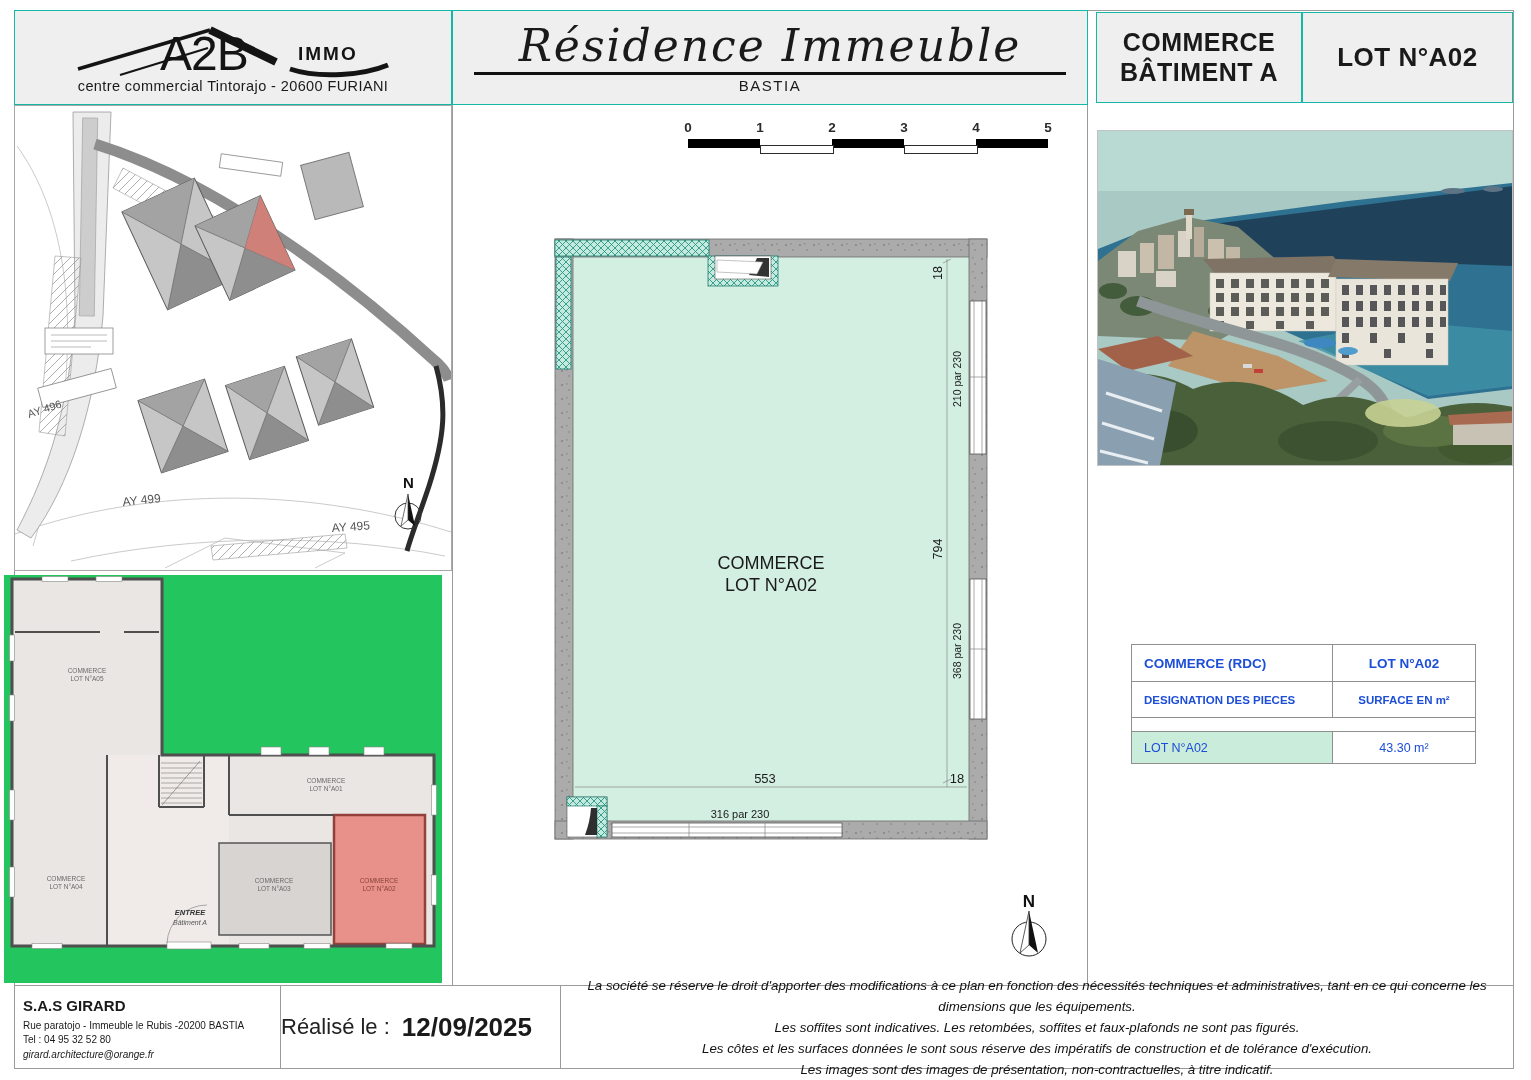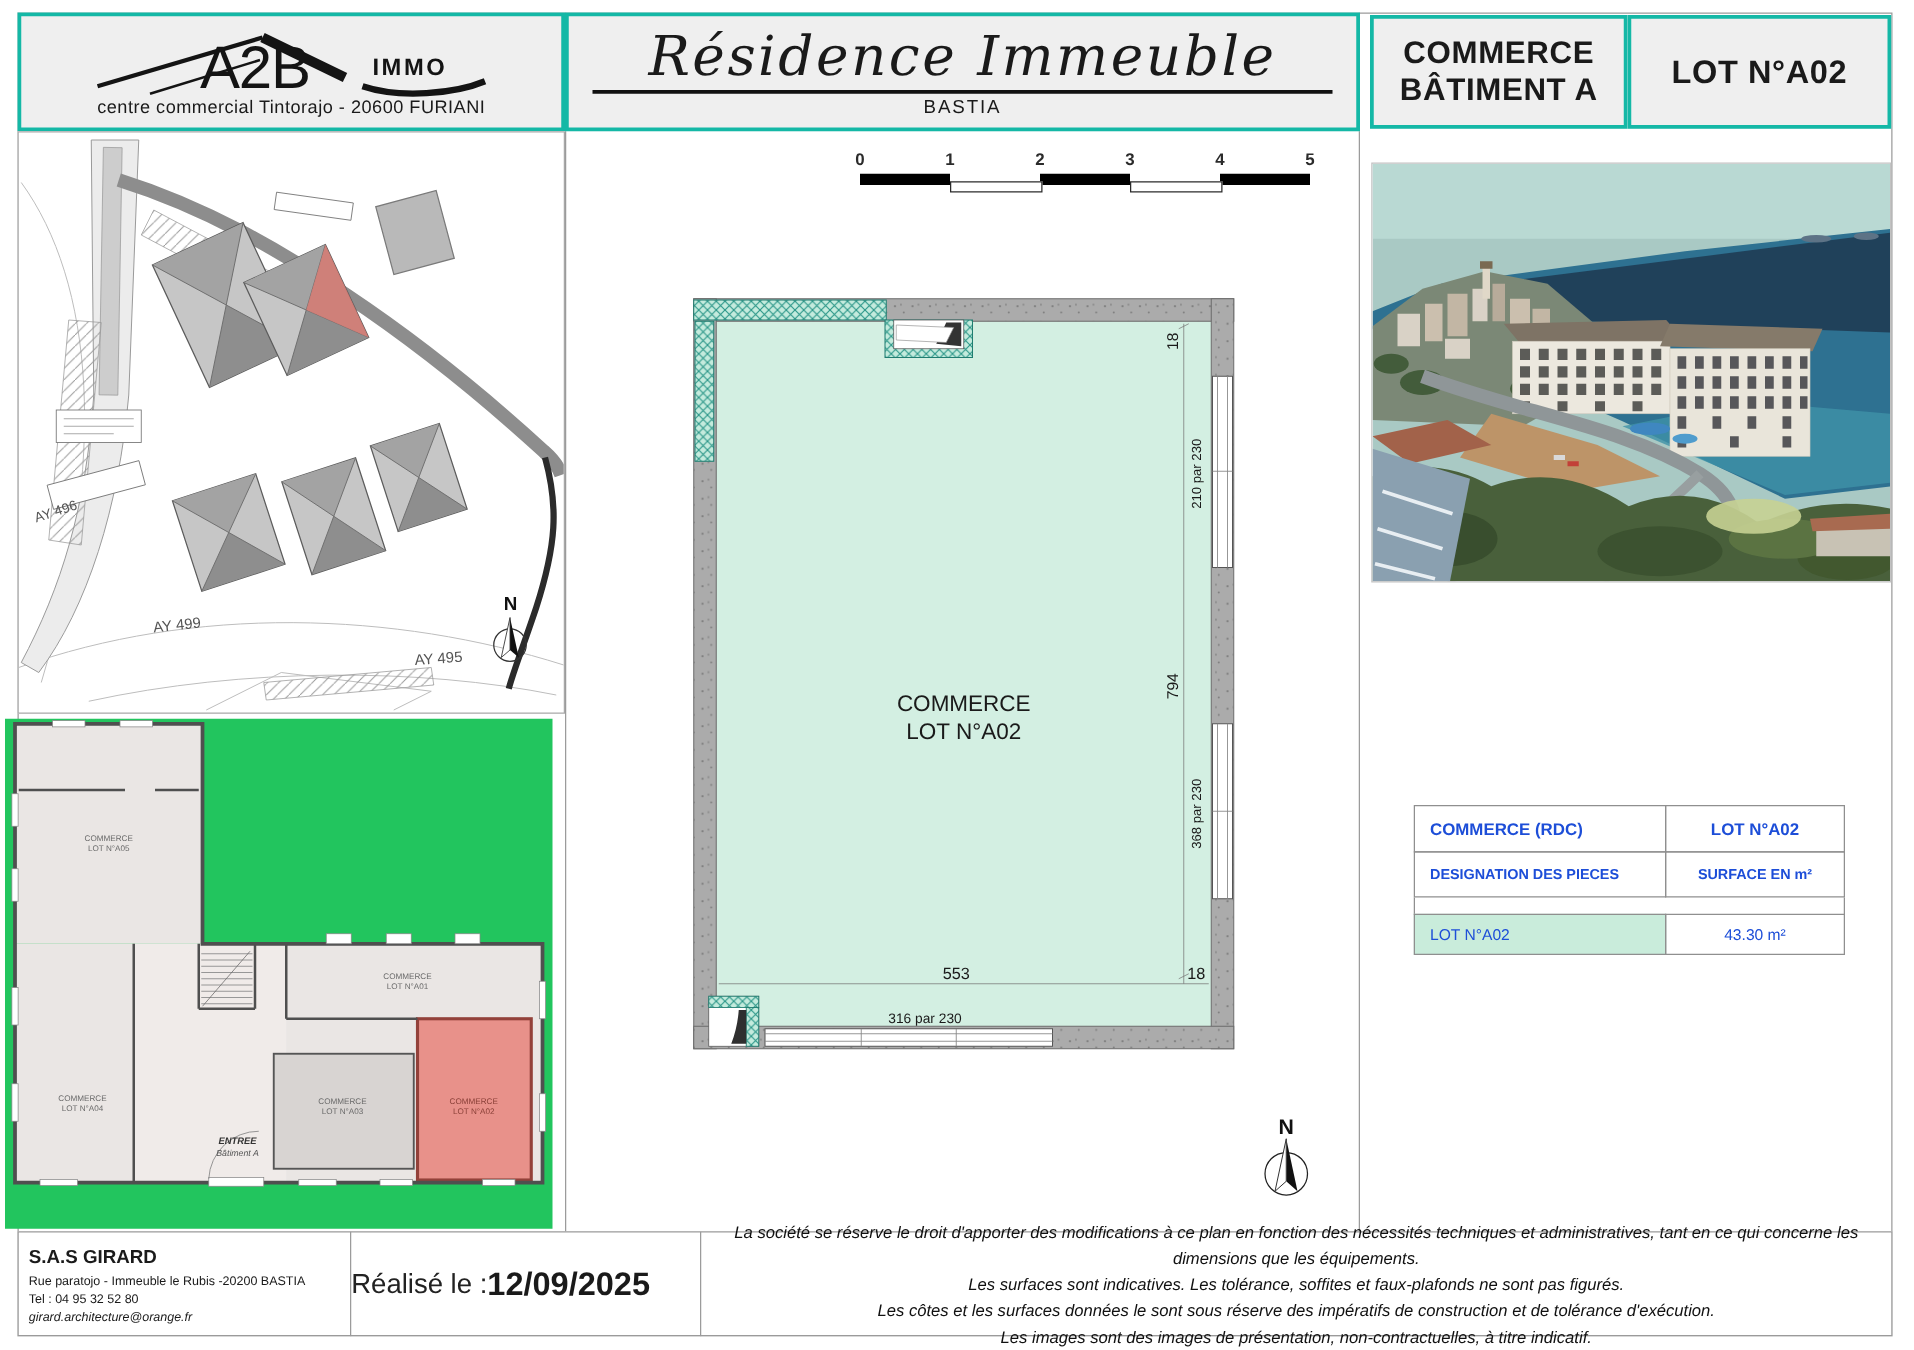--- a/index.html
+++ b/index.html
@@ -6,7 +6,7 @@
     font-family:"Liberation Sans",sans-serif;color:#1a1a1a;}
   .sheet{position:absolute;left:0;top:0;width:1531px;height:1080px;}
   .abs{position:absolute;box-sizing:border-box;}
-  .panel{background:#efefef;border:3px solid #14b8a6;}
+  .panel{background:#efefef;border:1px solid #14b8a6;}
   .outer{left:14px;top:10px;width:1500px;height:1059px;border:1px solid #9b9b9b;background:transparent;}
   .vline{width:1px;background:#9b9b9b;top:10px;height:976px;}
   

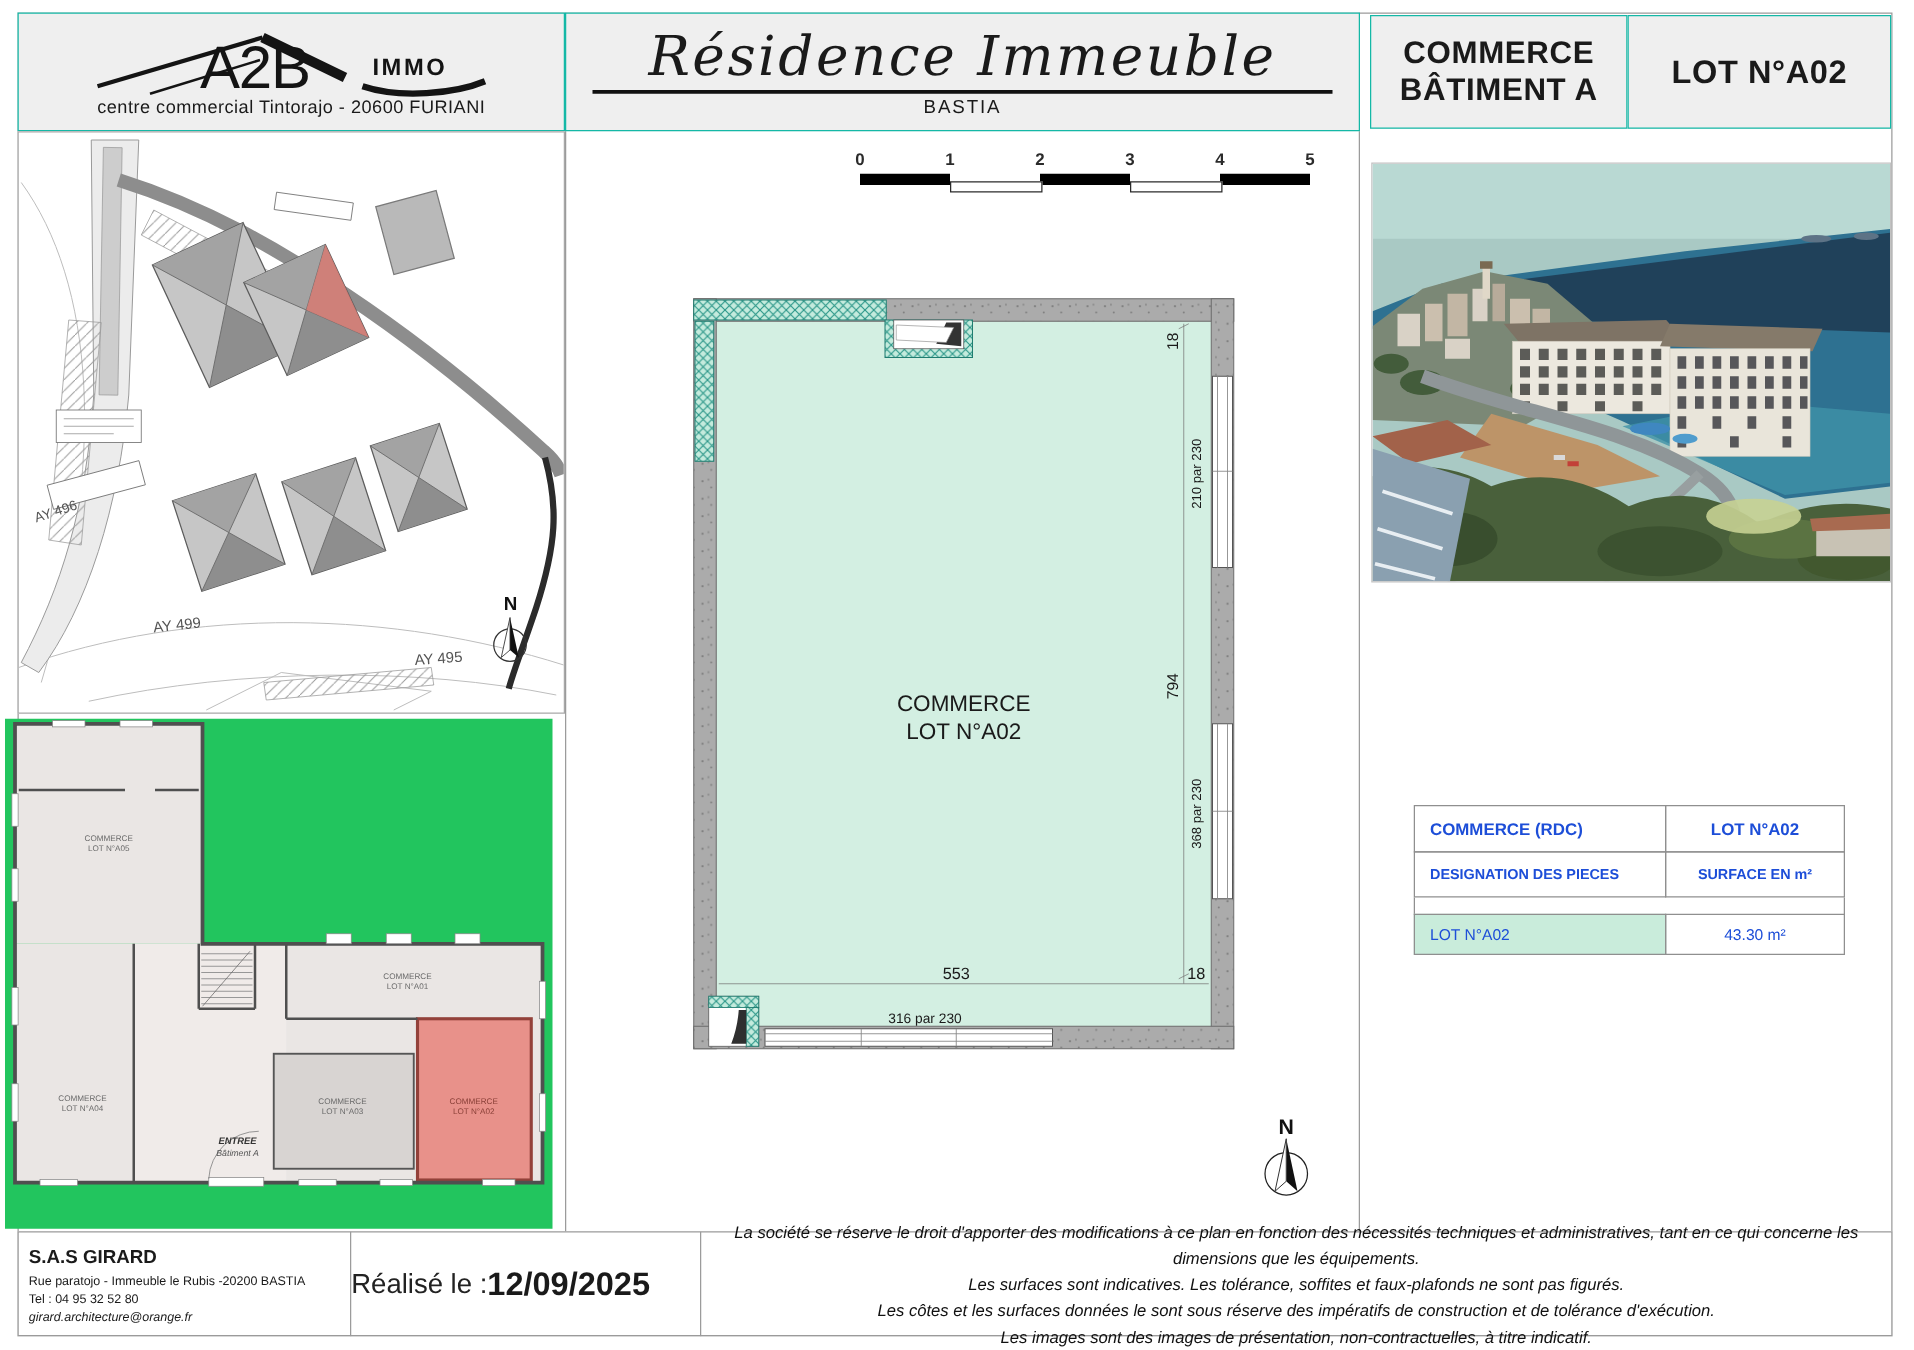--- a/index.html
+++ b/index.html
@@ -52,7 +52,7 @@
   .f-left .mail{font-style:italic;}
   .f-center{left:280px;top:985px;width:281px;height:84px;border:1px solid #9b9b9b;display:flex;align-items:center;justify-content:flex-start;background:#fff;}
   .f-center .lbl{font-size:22px;color:#222;}
-  .f-center .val{font-size:26px;font-weight:bold;margin-left:0;}
+  .f-center .val{font-size:26px;font-weight:bold;margin-left:12px;}
   .f-right{left:560px;top:985px;width:954px;height:84px;border:1px solid #9b9b9b;background:#fff;
     display:flex;flex-direction:column;justify-content:center;text-align:center;}
   .f-right div{font-style:italic;font-size:13.3px;line-height:1.58;color:#111;}

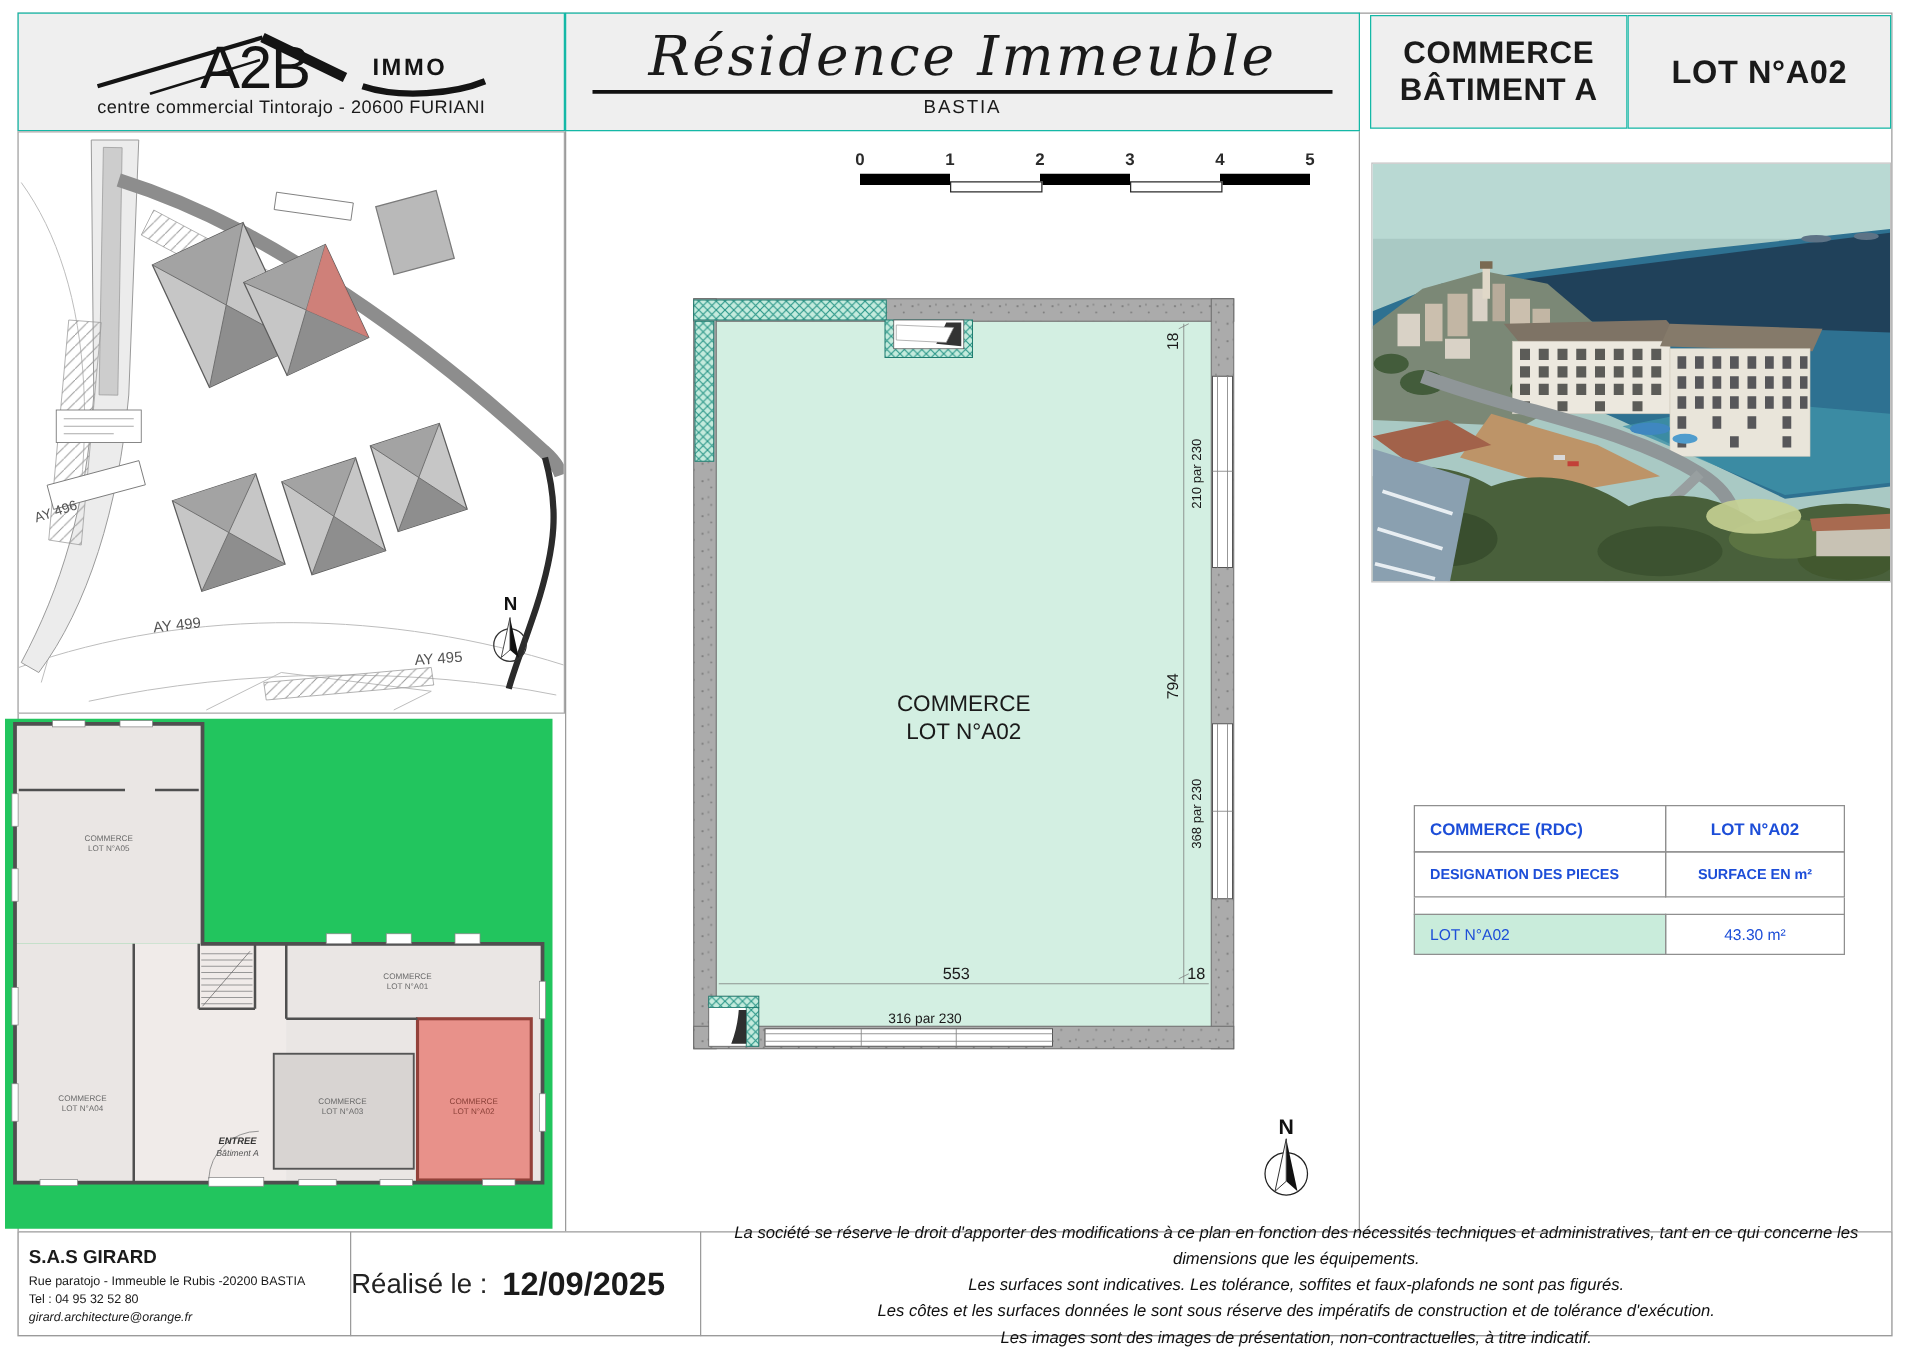--- a/index.html
+++ b/index.html
@@ -472,7 +472,7 @@
   </div>
   <div class="abs f-right">
     <div>La société se réserve le droit d'apporter des modifications à ce plan en fonction des nécessités techniques et administratives, tant en ce qui concerne les dimensions que les équipements.</div>
-    <div>Les surfaces sont indicatives. Les tolérance, soffites et faux-plafonds ne sont pas figurés.</div>
+    <div>Les soffites sont indicatives. Les retombées, soffites et faux-plafonds ne sont pas figurés.</div>
     <div>Les côtes et les surfaces données le sont sous réserve des impératifs de construction et de tolérance d'exécution.</div>
     <div>Les images sont des images de présentation, non-contractuelles, à titre indicatif.</div>
   </div>

